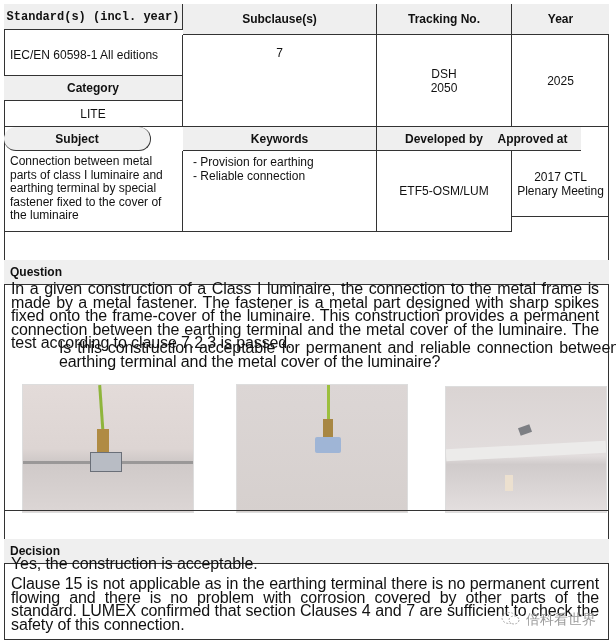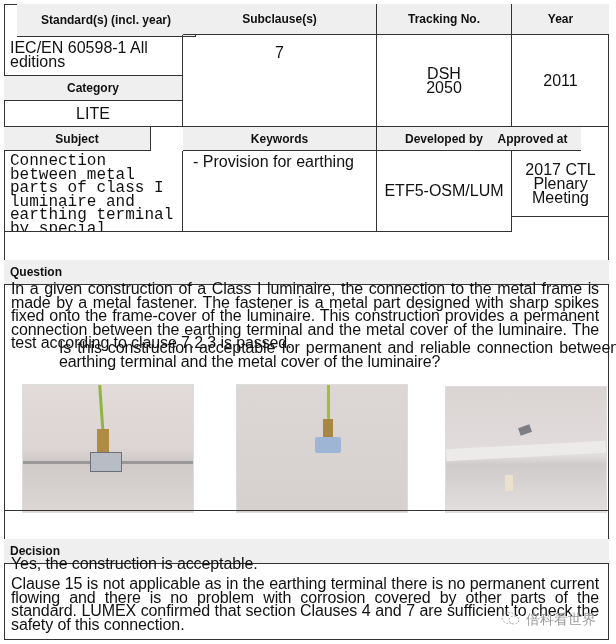--- a/index.html
+++ b/index.html
@@ -23,7 +23,7 @@
 
 <div class="frame"></div>
 
-<div class="cell hdr" style="left:17px;top:4px;width:179px;height:33px;">Standard(s) (incl. year)</div>
+<div class="cell hdr" style="left:4px;top:4px;width:179px;height:26px;font-family:Liberation Mono, monospace;">Standard(s) (incl. year)</div>
 <div class="cell hdr" style="left:183px;top:4px;width:194px;height:31px;">Subclause(s)</div>
 <div class="cell hdr" style="left:377px;top:4px;width:135px;height:31px;">Tracking No.</div>
 <div class="cell hdr noright" style="left:512px;top:4px;width:97px;height:31px;">Year</div>

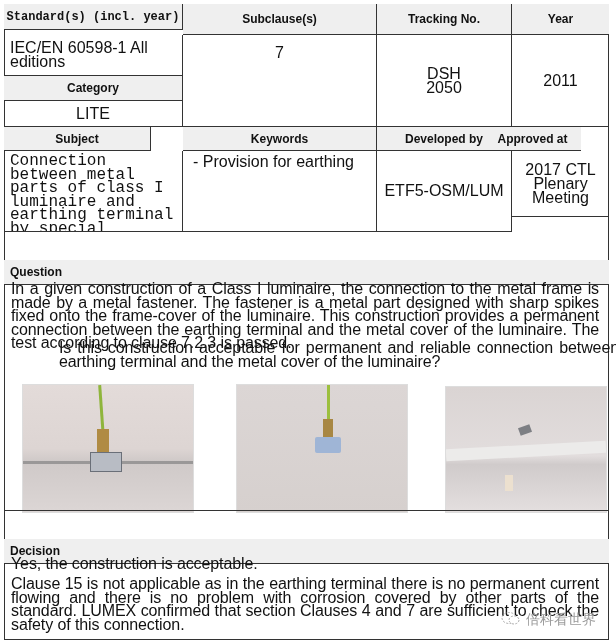--- a/index.html
+++ b/index.html
@@ -12,7 +12,7 @@
   .hdr.left { justify-content: flex-start; padding-left: 6px; margin-top: 28px; }
   .center { display: flex; align-items: center; justify-content: center; text-align: center; }
   .noright { border-right: none; }
-  .txt { font-size: 16px; line-height: 14px; }
+  .txt { font-size: 12px; line-height: 14px; }
   .para { position: absolute; font-size: 16px; line-height: 13.5px; text-align: justify; letter-spacing: -0.1px; }
   .photo { position: absolute; overflow: hidden; border: 1px solid #ddd; }
   .kw { margin: 0; padding: 0; list-style: none; }

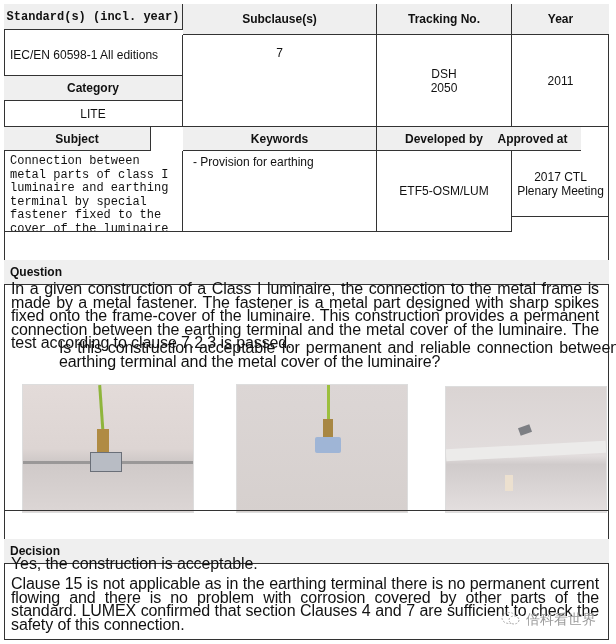--- a/index.html
+++ b/index.html
@@ -41,7 +41,7 @@
   <span>2050</span>
 </div>
 
-<div class="cell txt center noright" style="left:512px;top:35px;width:97px;height:92px;">2011</div>
+<div class="cell txt center noright" style="left:512px;top:35px;width:97px;height:92px;">2025</div>
 
 <div class="cell hdr" style="left:4px;top:127px;width:147px;height:24px;">Subject</div>
 <div class="cell hdr" style="left:183px;top:127px;width:194px;height:24px;">Keywords</div>

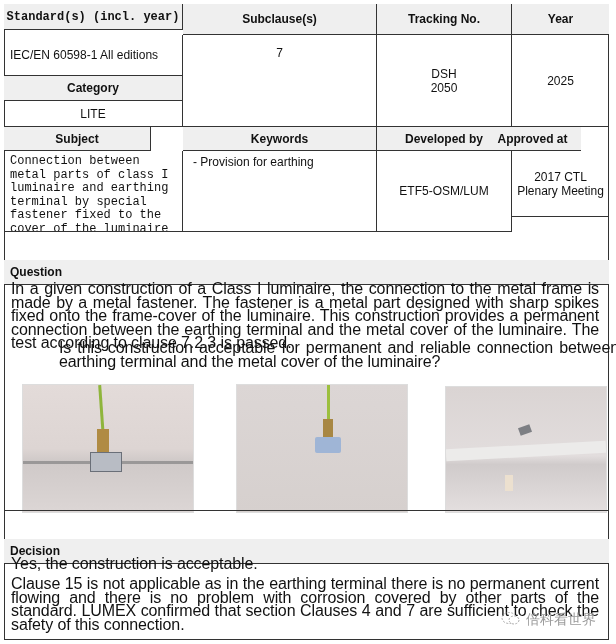--- a/index.html
+++ b/index.html
@@ -43,7 +43,7 @@
 
 <div class="cell txt center noright" style="left:512px;top:35px;width:97px;height:92px;">2025</div>
 
-<div class="cell hdr" style="left:4px;top:127px;width:147px;height:24px;">Subject</div>
+<div class="cell hdr" style="left:4px;top:127px;width:147px;height:24px;border-radius:12px;">Subject</div>
 <div class="cell hdr" style="left:183px;top:127px;width:194px;height:24px;">Keywords</div>
 <div class="cell hdr" style="left:377px;top:127px;width:135px;height:24px;">Developed by</div>
 <div class="cell hdr noright" style="left:484px;top:127px;width:97px;height:24px;">Approved at</div>

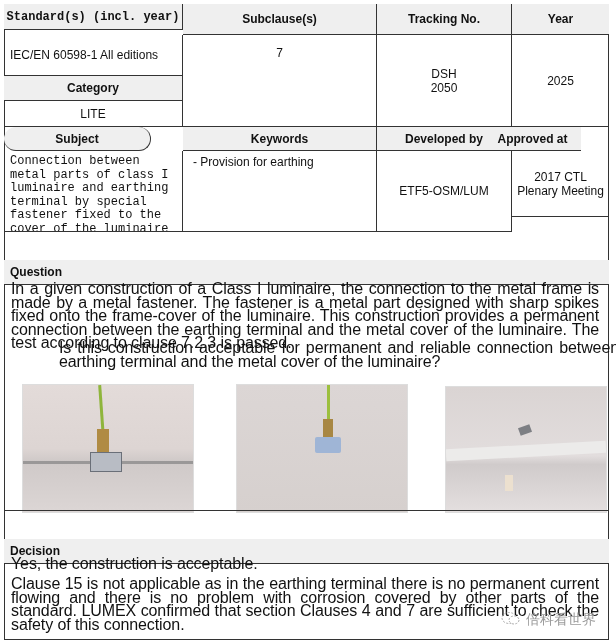--- a/index.html
+++ b/index.html
@@ -48,7 +48,7 @@
 <div class="cell hdr" style="left:377px;top:127px;width:135px;height:24px;">Developed by</div>
 <div class="cell hdr noright" style="left:484px;top:127px;width:97px;height:24px;">Approved at</div>
 
-<div class="cell txt" style="left:4px;top:151px;width:179px;height:81px;padding:4px 6px 0 6px;line-height:13.5px;overflow:hidden;font-family:Liberation Mono, monospace;">Connection between metal parts of class I luminaire and earthing terminal by special fastener fixed to the cover of the luminaire</div>
+<div class="cell txt" style="left:4px;top:151px;width:179px;height:81px;padding:4px 6px 0 6px;line-height:13.5px;overflow:hidden;">Connection between metal parts of class I luminaire and earthing terminal by special fastener fixed to the cover of the luminaire</div>
 <div class="cell txt" style="left:183px;top:151px;width:194px;height:81px;padding:4px 0 0 10px;line-height:14px;">
   <ul class="kw">
     <li style="white-space:pre;">- Provision for earthing</li>

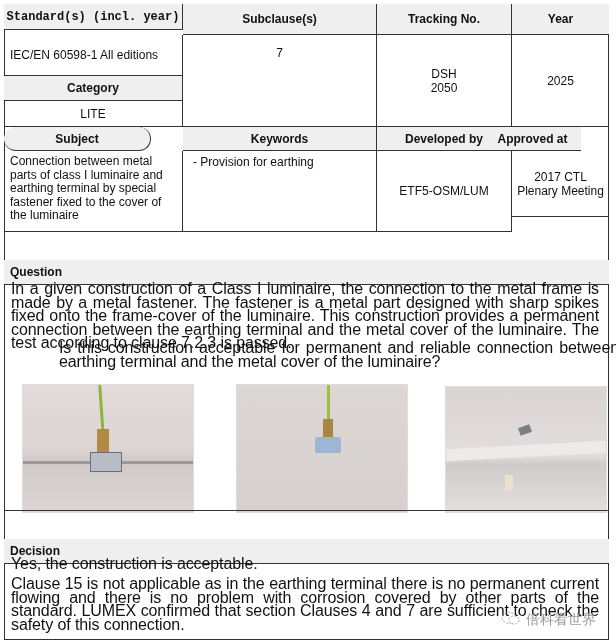--- a/index.html
+++ b/index.html
@@ -52,6 +52,7 @@
 <div class="cell txt" style="left:183px;top:151px;width:194px;height:81px;padding:4px 0 0 10px;line-height:14px;">
   <ul class="kw">
     <li style="white-space:pre;">- Provision for earthing</li>
+    <li style="white-space:pre;">- Reliable connection</li>
   </ul>
 </div>
 <div class="cell txt center" style="left:377px;top:151px;width:135px;height:81px;">ETF5-OSM/LUM</div>

